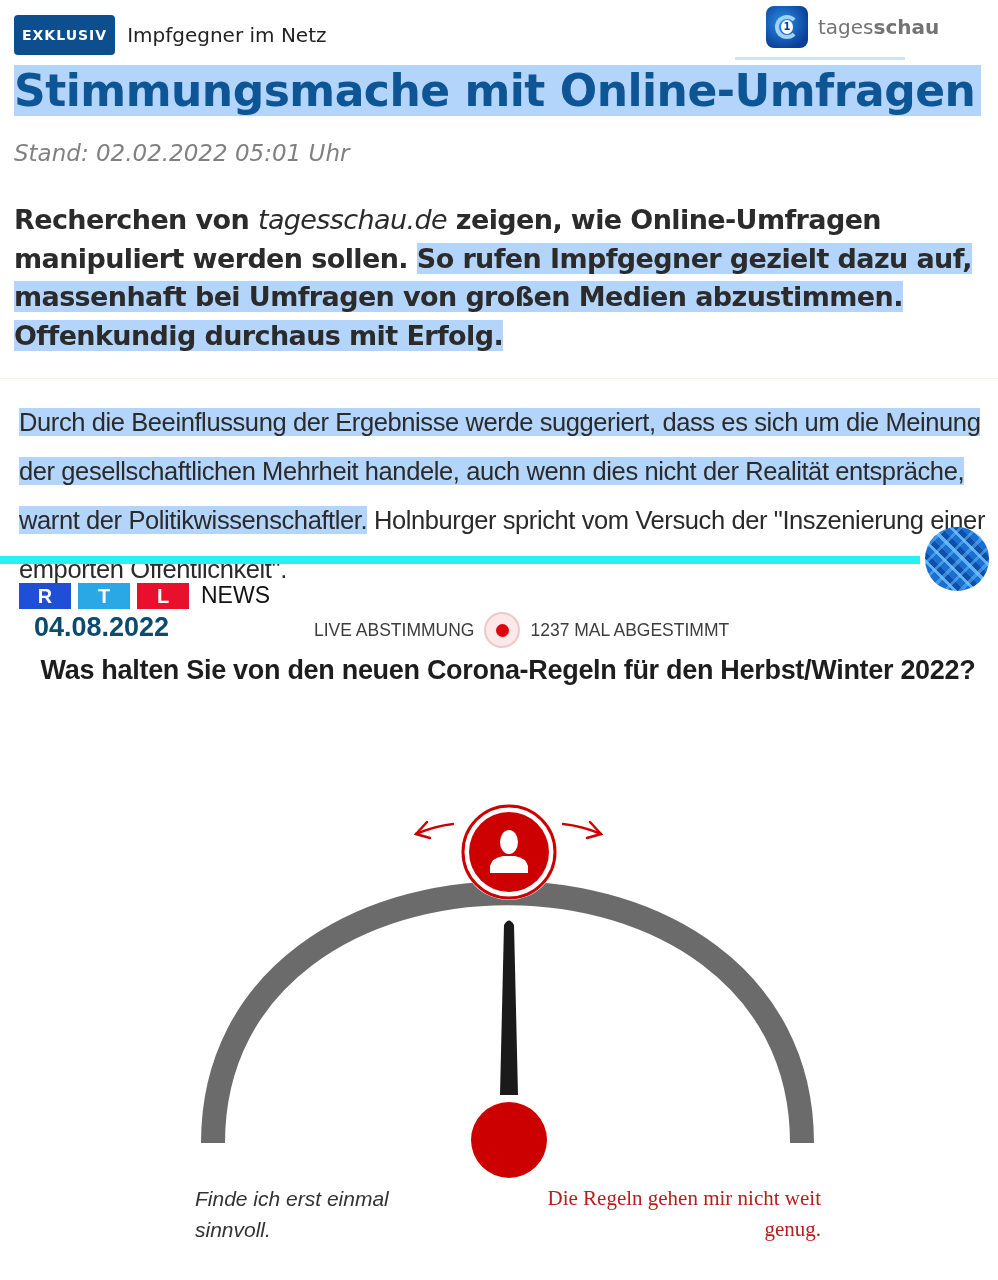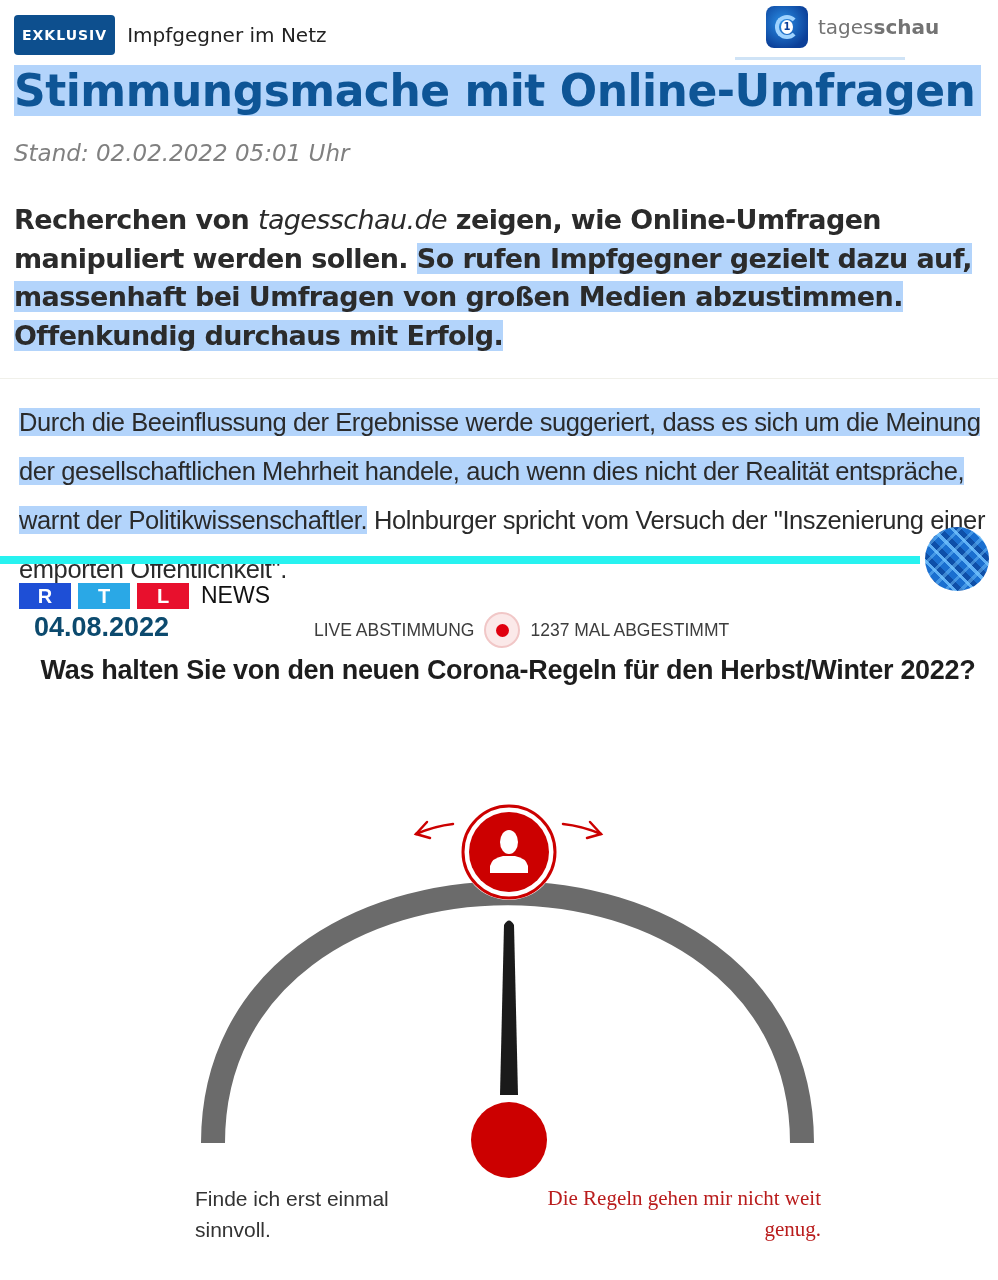--- a/index.html
+++ b/index.html
@@ -71,7 +71,7 @@
   .gauge { position: absolute; left: 0; top: 780px; width: 998px; height: 400px; }
 
   .label-left { position: absolute; left: 195px; top: 1183px; font-family: "Liberation Sans", sans-serif;
-                font-size: 21px; line-height: 31px; color: #333; }
+                font-size: 21px; line-height: 31px; color: #333; font-style: italic; }
   .label-right { position: absolute; left: 540px; top: 1183px; width: 281px; text-align: right;
                  font-family: Liberation Serif, serif; font-size: 21px; line-height: 31px; color: #b91c1c; }
 </style>

